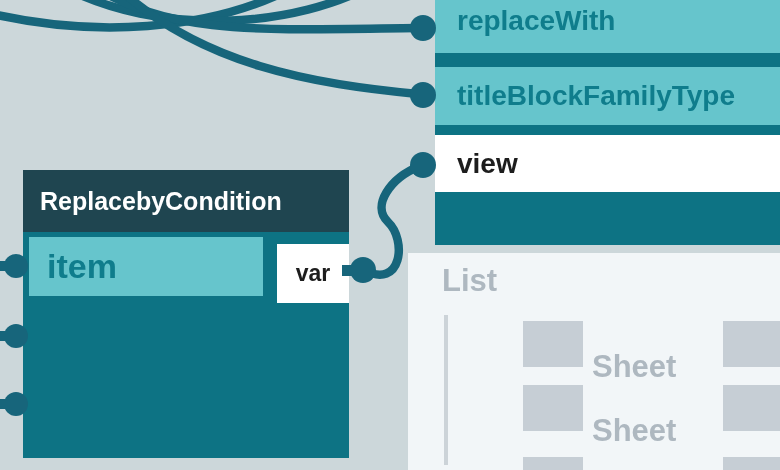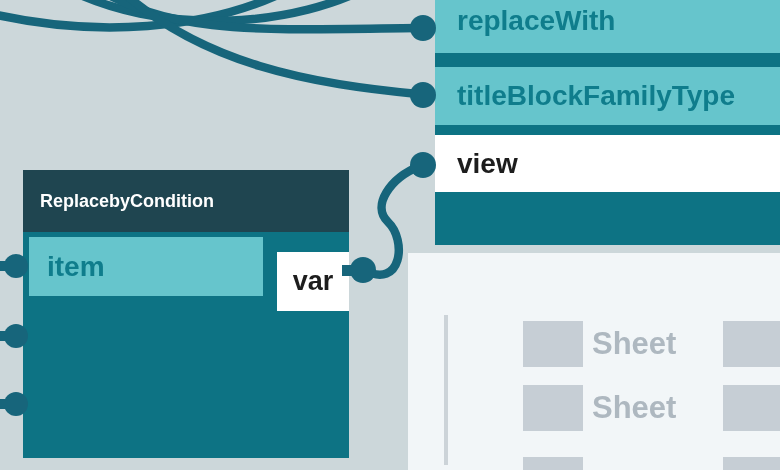--- a/index.html
+++ b/index.html
@@ -20,7 +20,7 @@
   #left-node{left:23px; top:170px; width:326px; height:288px;}
   #left-node .header{
     position:absolute; left:0; top:0; width:100%; height:62px;
-    background:var(--node-header); color:#fff; font-weight:700; font-size:18px;
+    background:var(--node-header); color:#fff; font-weight:700; font-size:25px;
     display:flex; align-items:center; padding-left:17px; box-sizing:border-box;
   }
   .inrow{

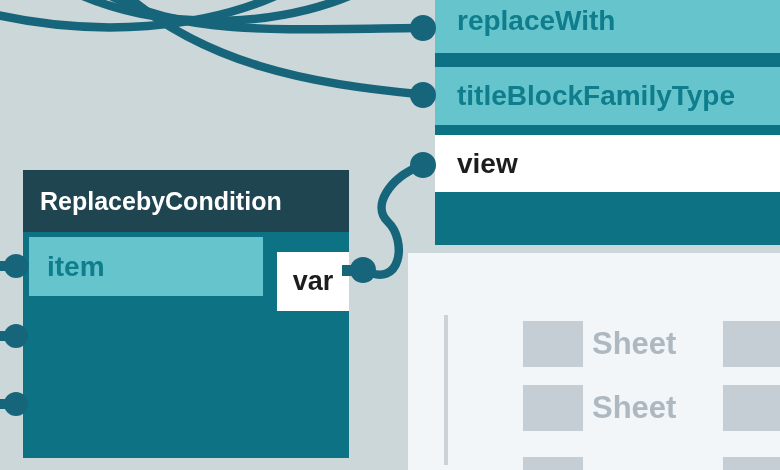--- a/index.html
+++ b/index.html
@@ -25,7 +25,7 @@
   }
   .inrow{
     position:absolute; background:var(--row); color:var(--row-text);
-    font-weight:700; font-size:28px; display:flex; align-items:center;
+    font-weight:700; font-size:34px; display:flex; align-items:center;
     padding-left:18px; box-sizing:border-box;
   }
   #left-node .inrow{left:6px; width:234px;}

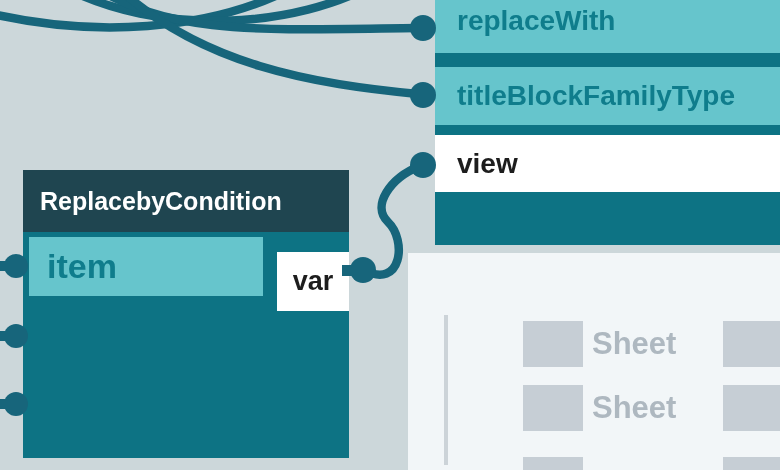--- a/index.html
+++ b/index.html
@@ -33,8 +33,8 @@
   #row-replacewith{top:136px; height:60px;}
   #row-condition{top:204px; height:61px;}
   #var-box{
-    position:absolute; left:254px; top:82px; width:72px; height:59px;
-    background:var(--white-row); color:var(--dark-text); font-weight:700; font-size:27px;
+    position:absolute; left:254px; top:74px; width:72px; height:59px;
+    background:var(--white-row); color:var(--dark-text); font-weight:700; font-size:23px;
     display:flex; align-items:center; justify-content:center;
   }
 

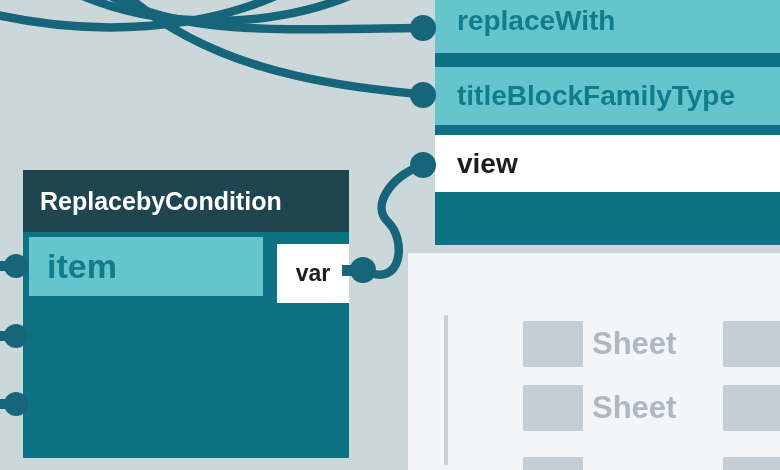--- a/index.html
+++ b/index.html
@@ -121,6 +121,7 @@
   <div class="port in-right" id="port-view"></div>
 
   <div id="list-panel">
+    <div id="list-title">List</div>
     <div id="list-vline"></div>
 
     <div class="sheet-swatch col1 lrow0"></div>

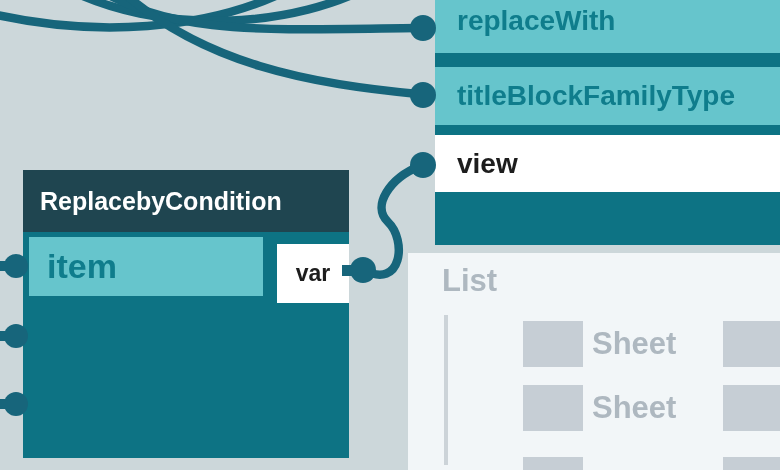--- a/index.html
+++ b/index.html
@@ -67,7 +67,7 @@
   .sheet-swatch.col1{left:115px;}
   .sheet-label{
     position:absolute; left:184px; height:46px; line-height:46px;
-    font-size:31px; font-weight:700; color:var(--panel-muted);
+    font-size:31px; font-weight:700; color:var(--panel-muted);margin-top:23px;
   }
   .lrow0{top:68px;} .lrow1{top:132px;} .lrow2{top:204px;}
 </style>

